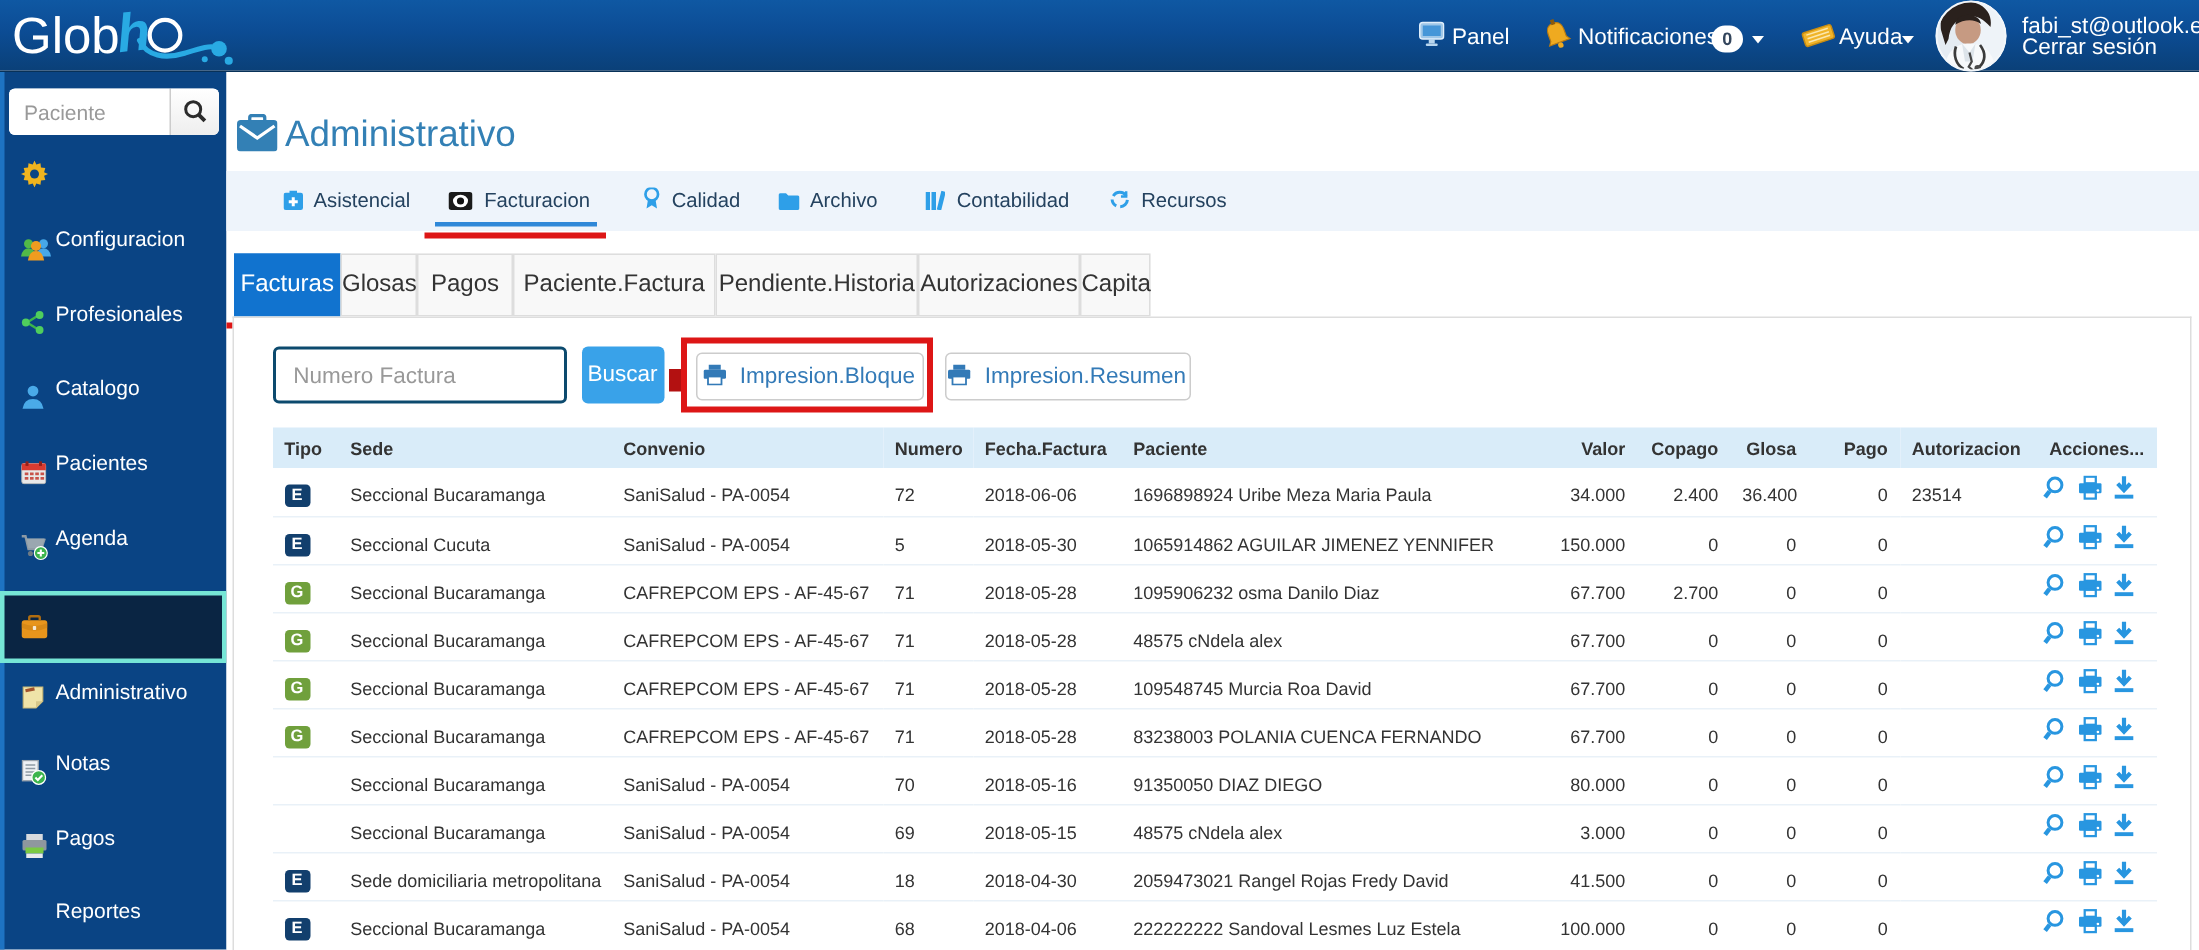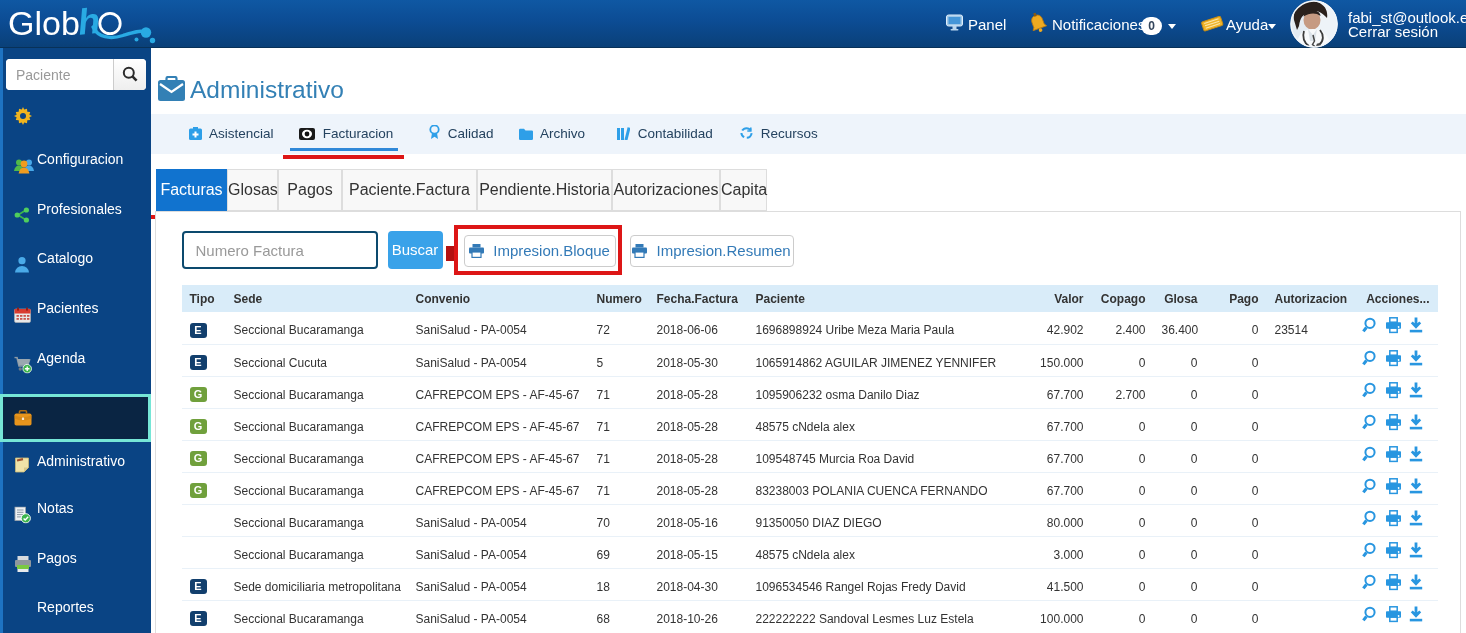--- a/index.html
+++ b/index.html
@@ -390,7 +390,7 @@
             <td>72</td>
             <td>2018-06-06</td>
             <td>1696898924 Uribe Meza Maria Paula</td>
-            <td class="r">42.902</td>
+            <td class="r">34.000</td>
             <td class="r">2.400</td>
             <td class="r">36.400</td>
             <td class="r">0</td>

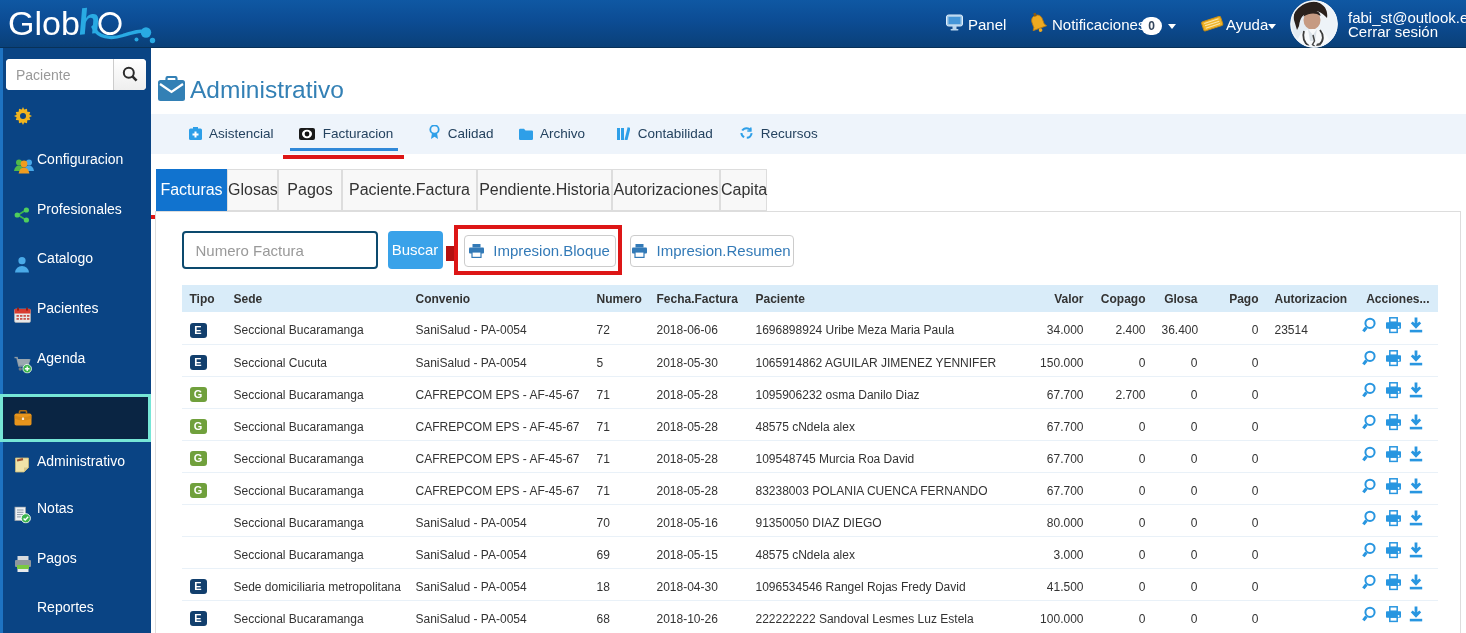--- a/index.html
+++ b/index.html
@@ -605,7 +605,7 @@
             <td>SaniSalud - PA-0054</td>
             <td>18</td>
             <td>2018-04-30</td>
-            <td>1096534546 Rangel Rojas Fredy David</td>
+            <td>2059473021 Rangel Rojas Fredy David</td>
             <td class="r">41.500</td>
             <td class="r">0</td>
             <td class="r">0</td>

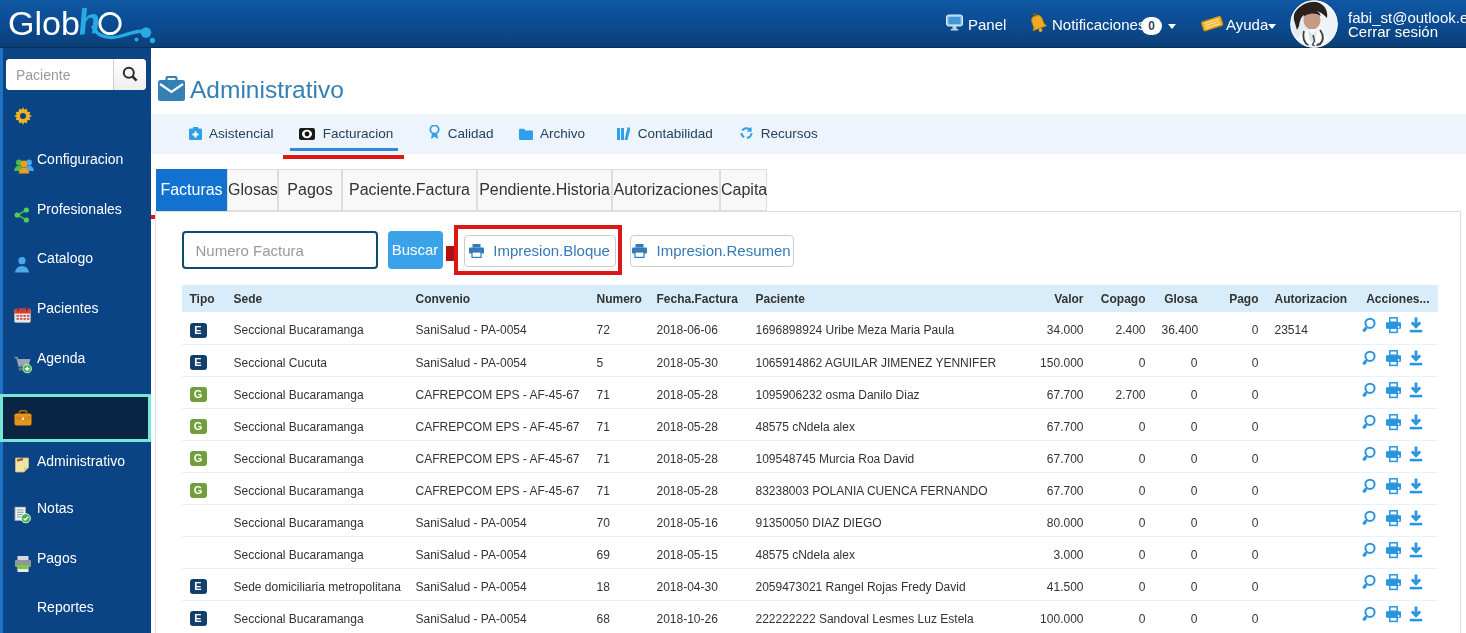--- a/index.html
+++ b/index.html
@@ -631,7 +631,7 @@
             <td>Seccional Bucaramanga</td>
             <td>SaniSalud - PA-0054</td>
             <td>68</td>
-            <td>2018-10-26</td>
+            <td>2018-04-06</td>
             <td>222222222 Sandoval Lesmes Luz Estela</td>
             <td class="r">100.000</td>
             <td class="r">0</td>

